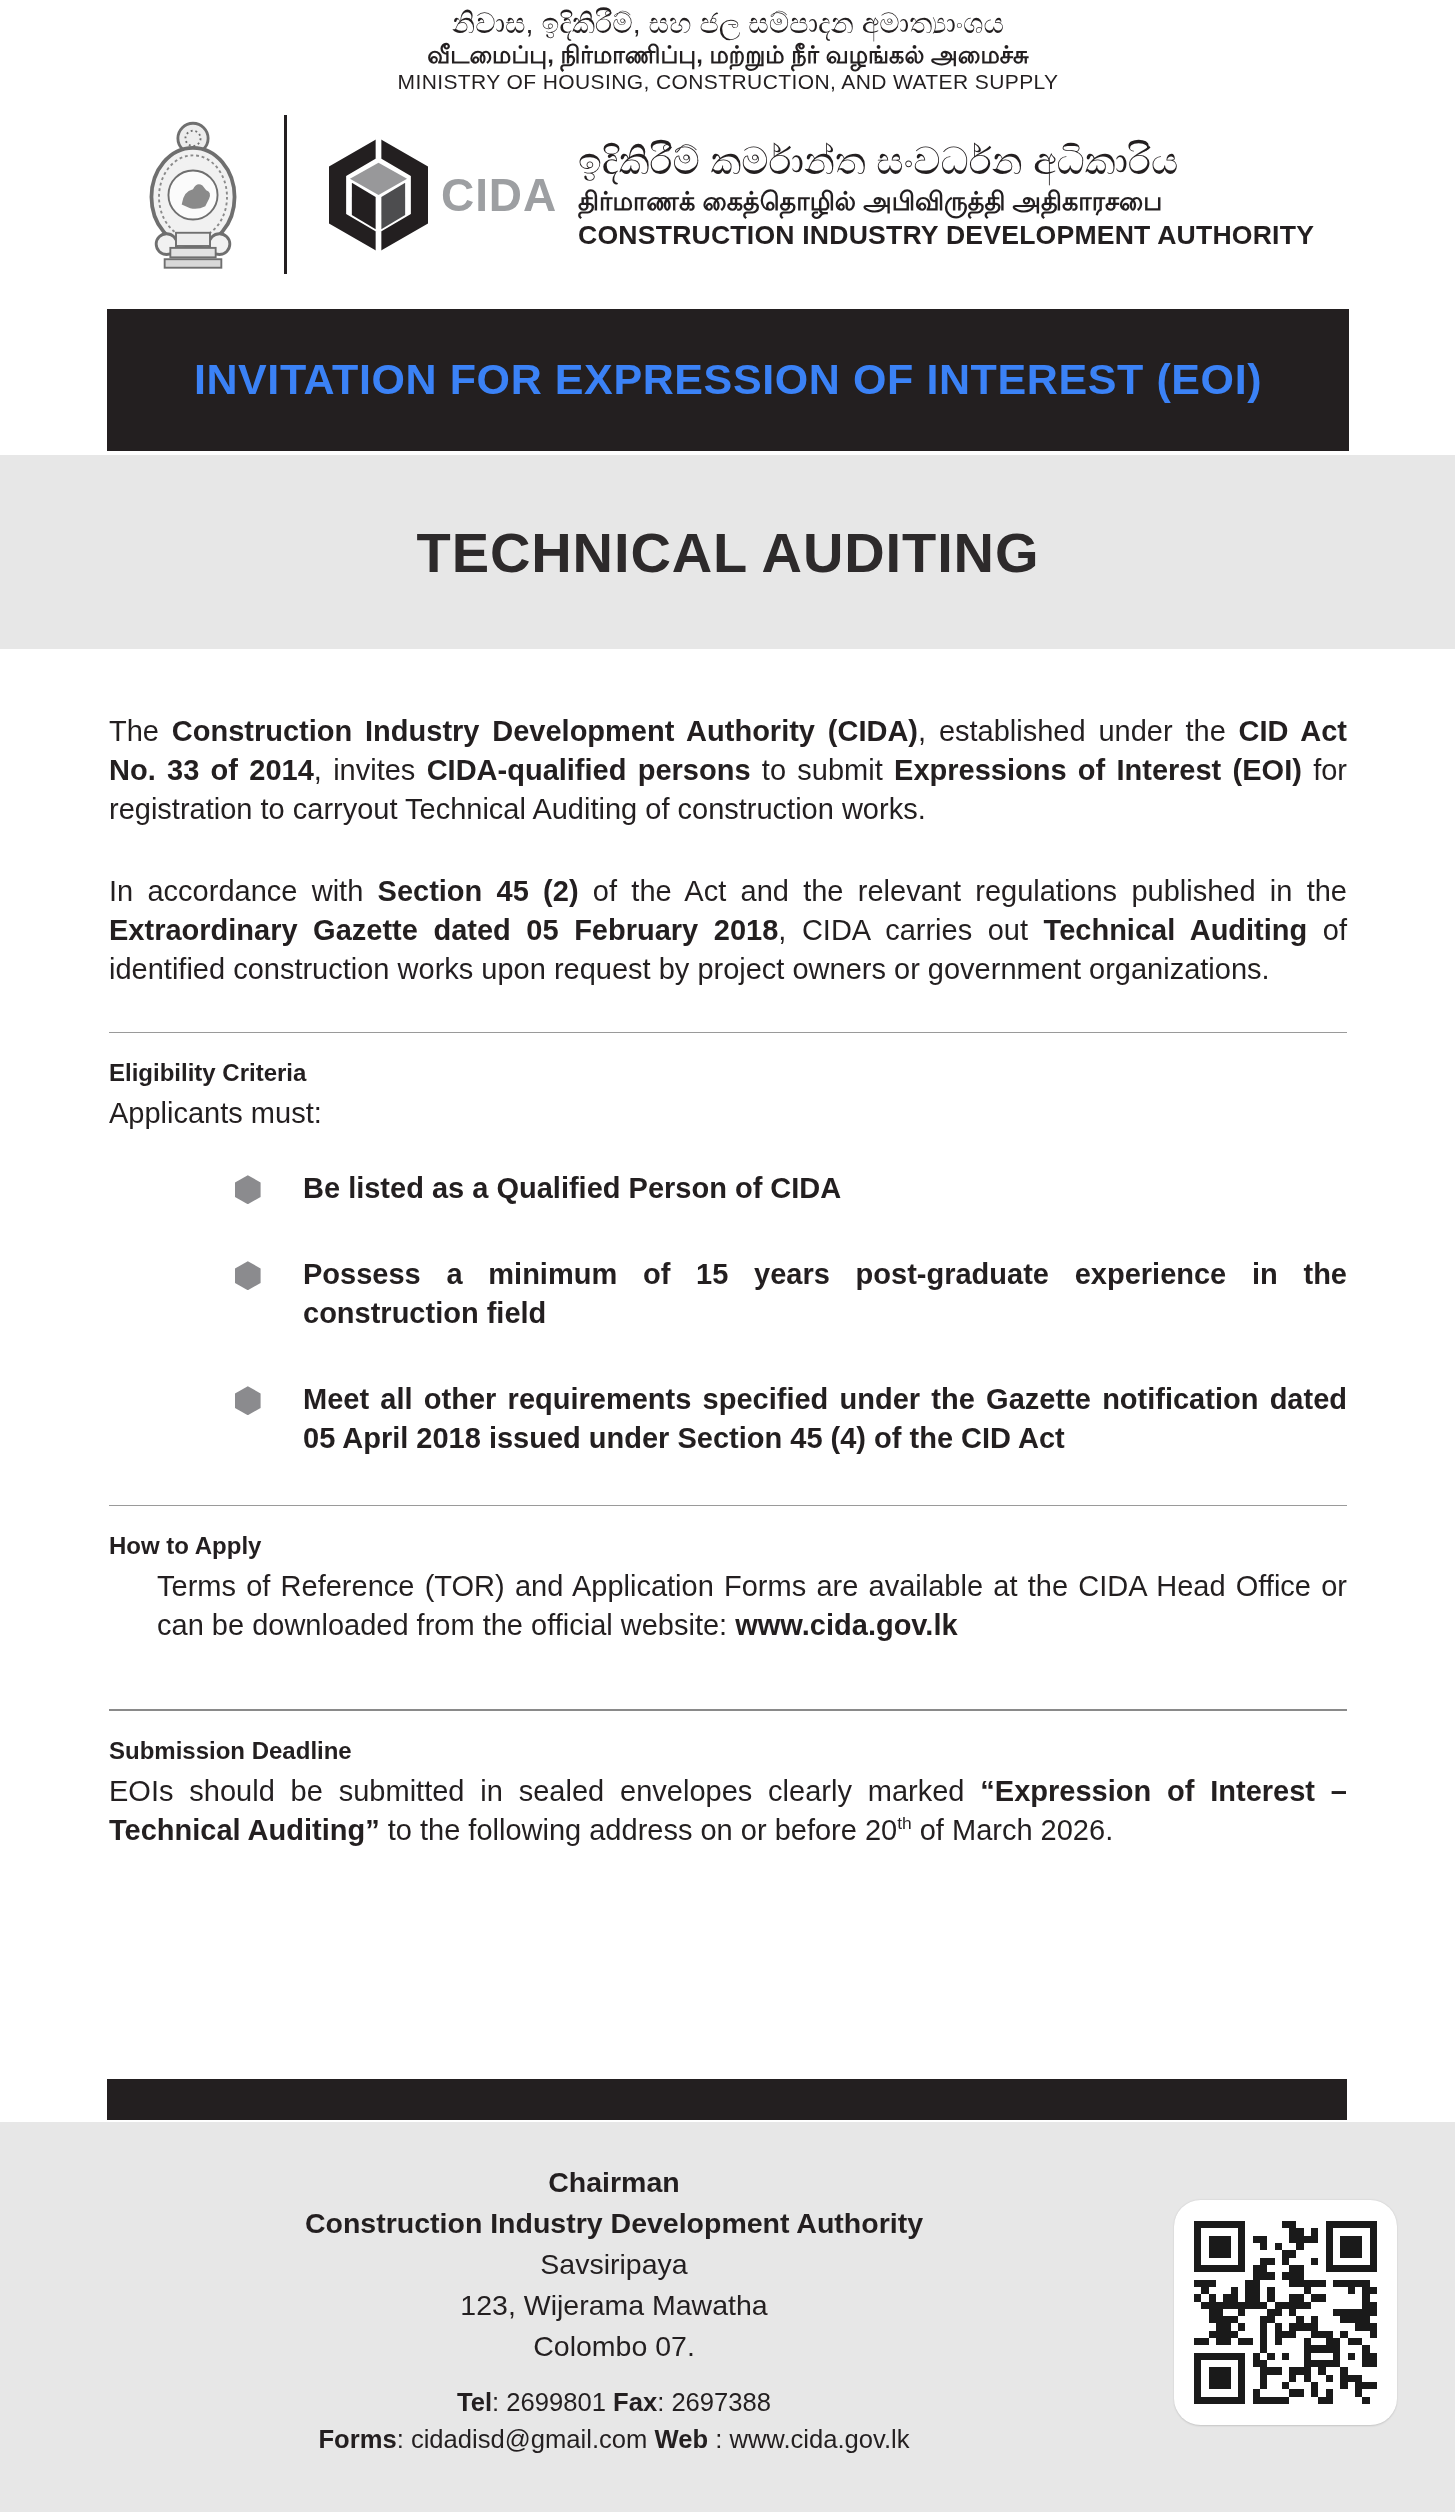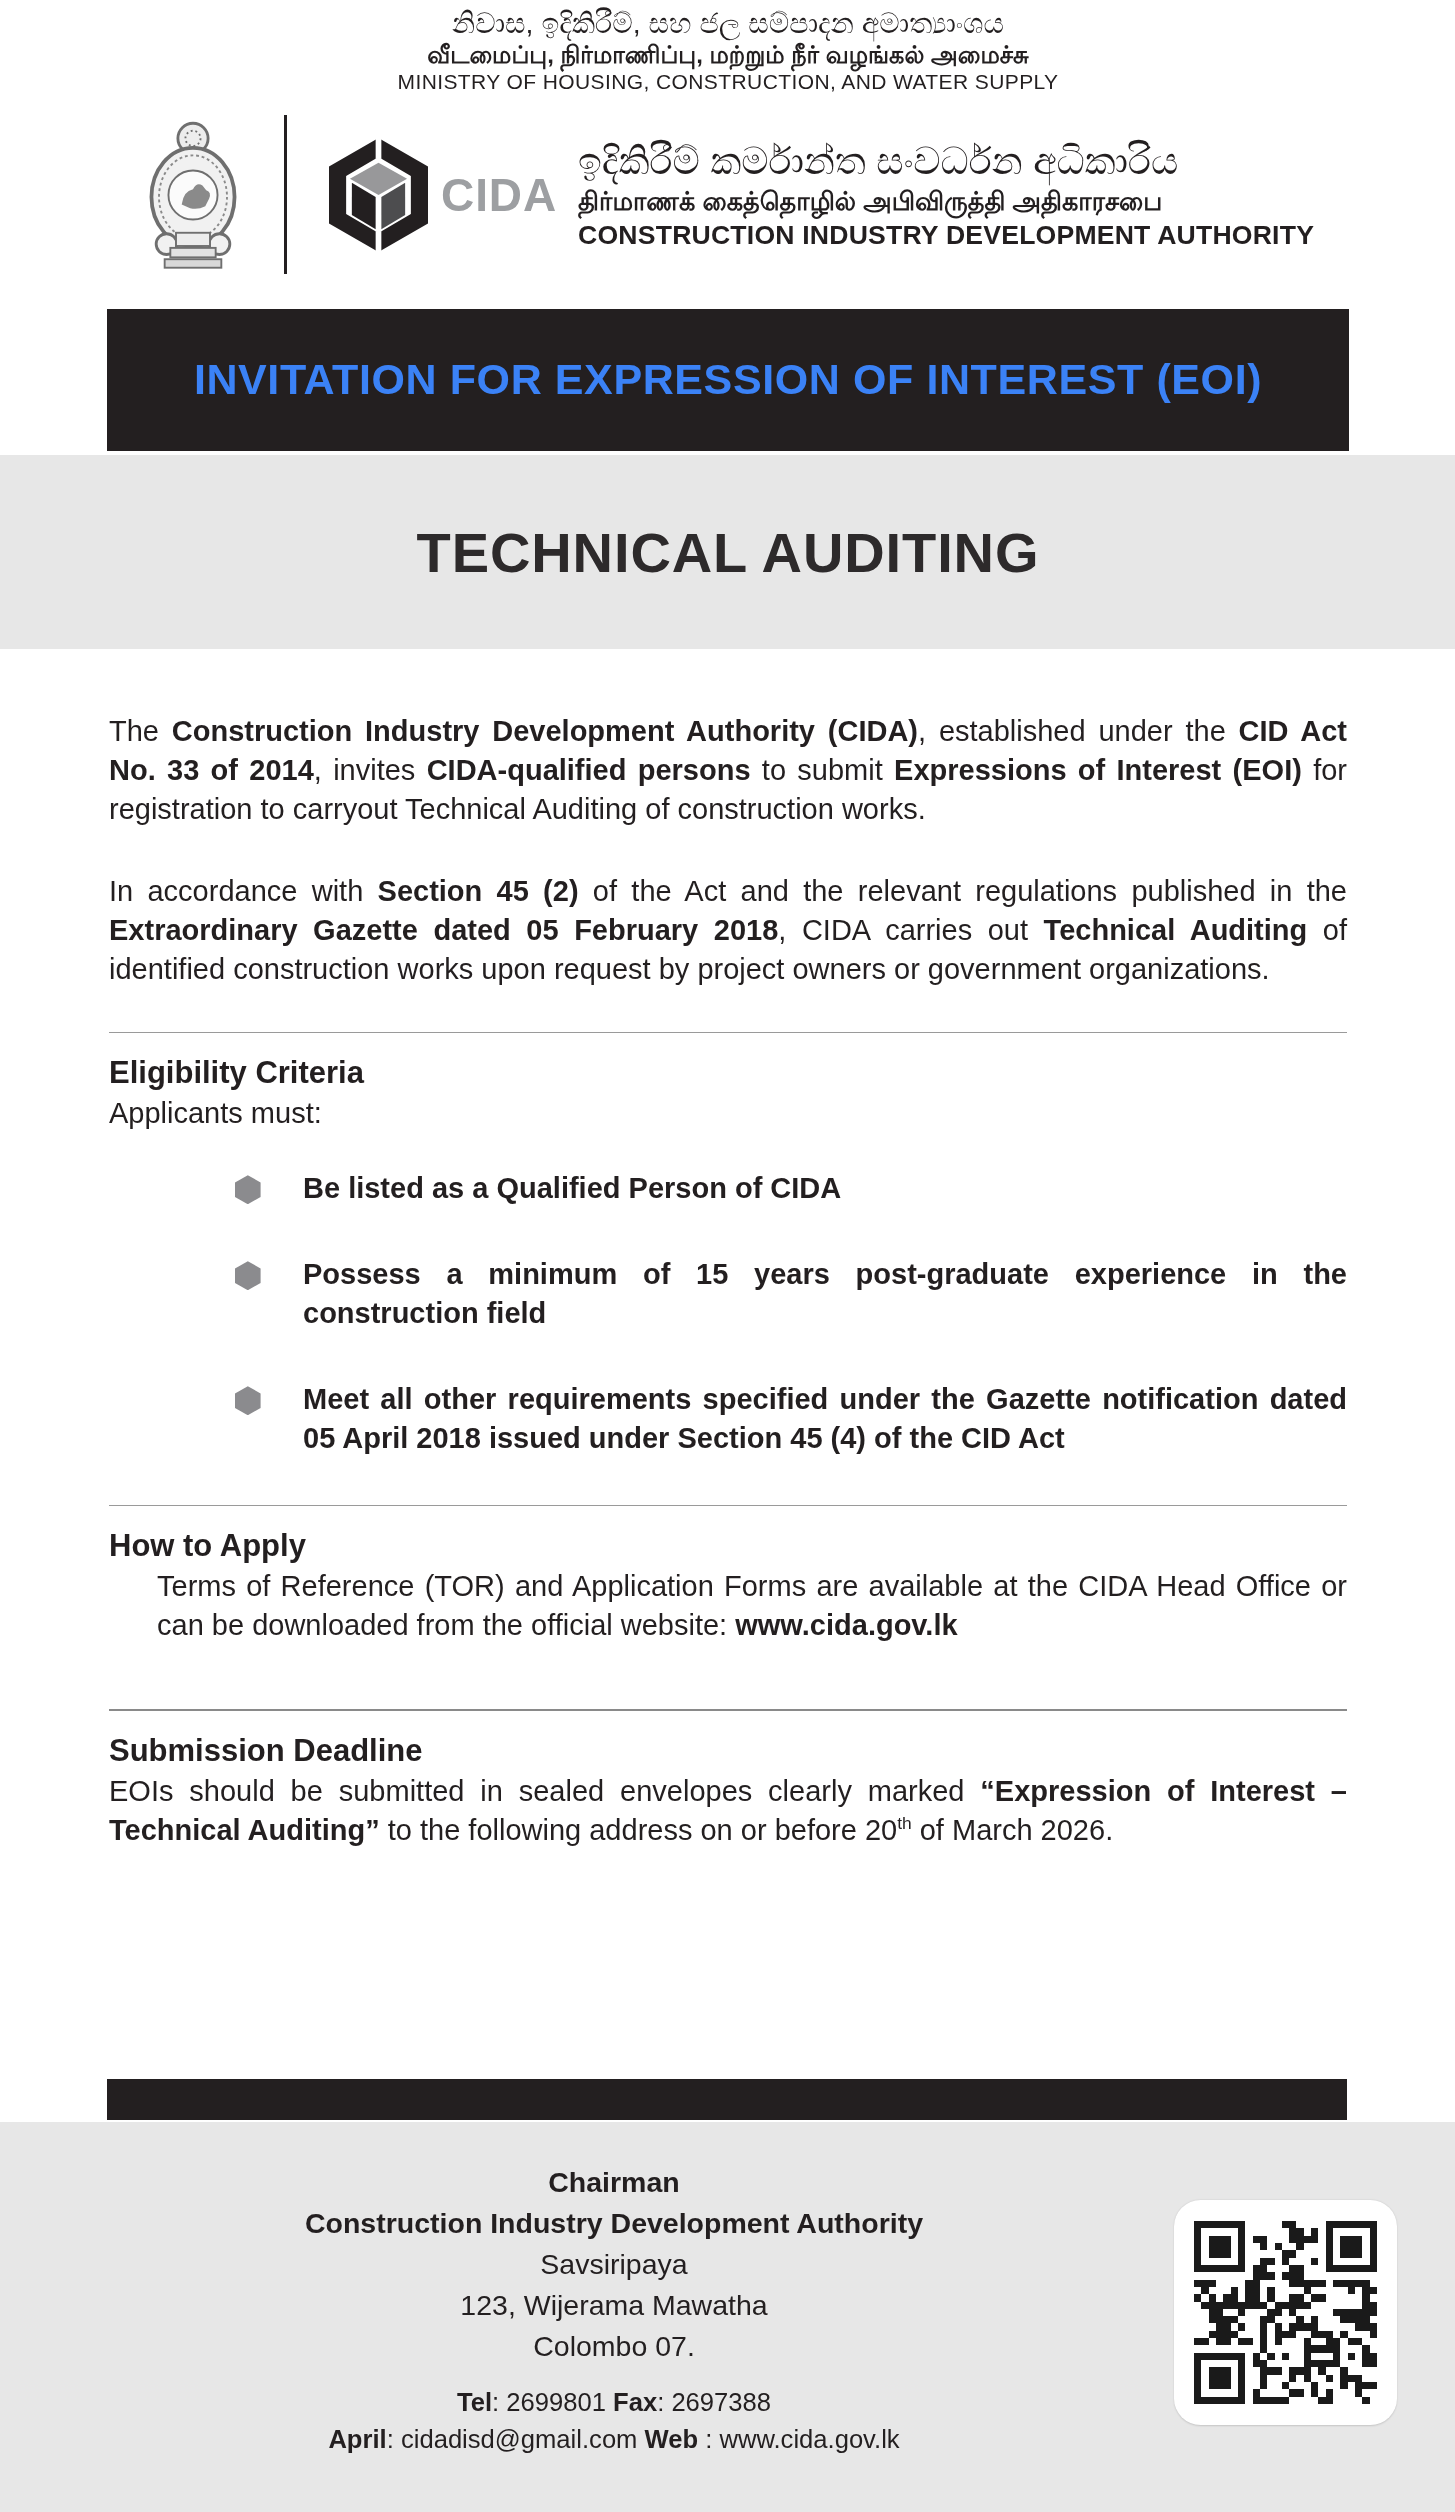--- a/index.html
+++ b/index.html
@@ -65,7 +65,7 @@
   }
   hr.div3 { border-top:2.8px solid #8a8a8a; margin-top:64px; }
   h2.sec {
-    margin-top:19px; font-size:31px; line-height:42px; font-weight:bold; color:#231f20;
+    margin-top:19px; font-size:24px; line-height:42px; font-weight:bold; color:#231f20;
   }
   .sec-intro { font-size:29px; line-height:39px; }
 

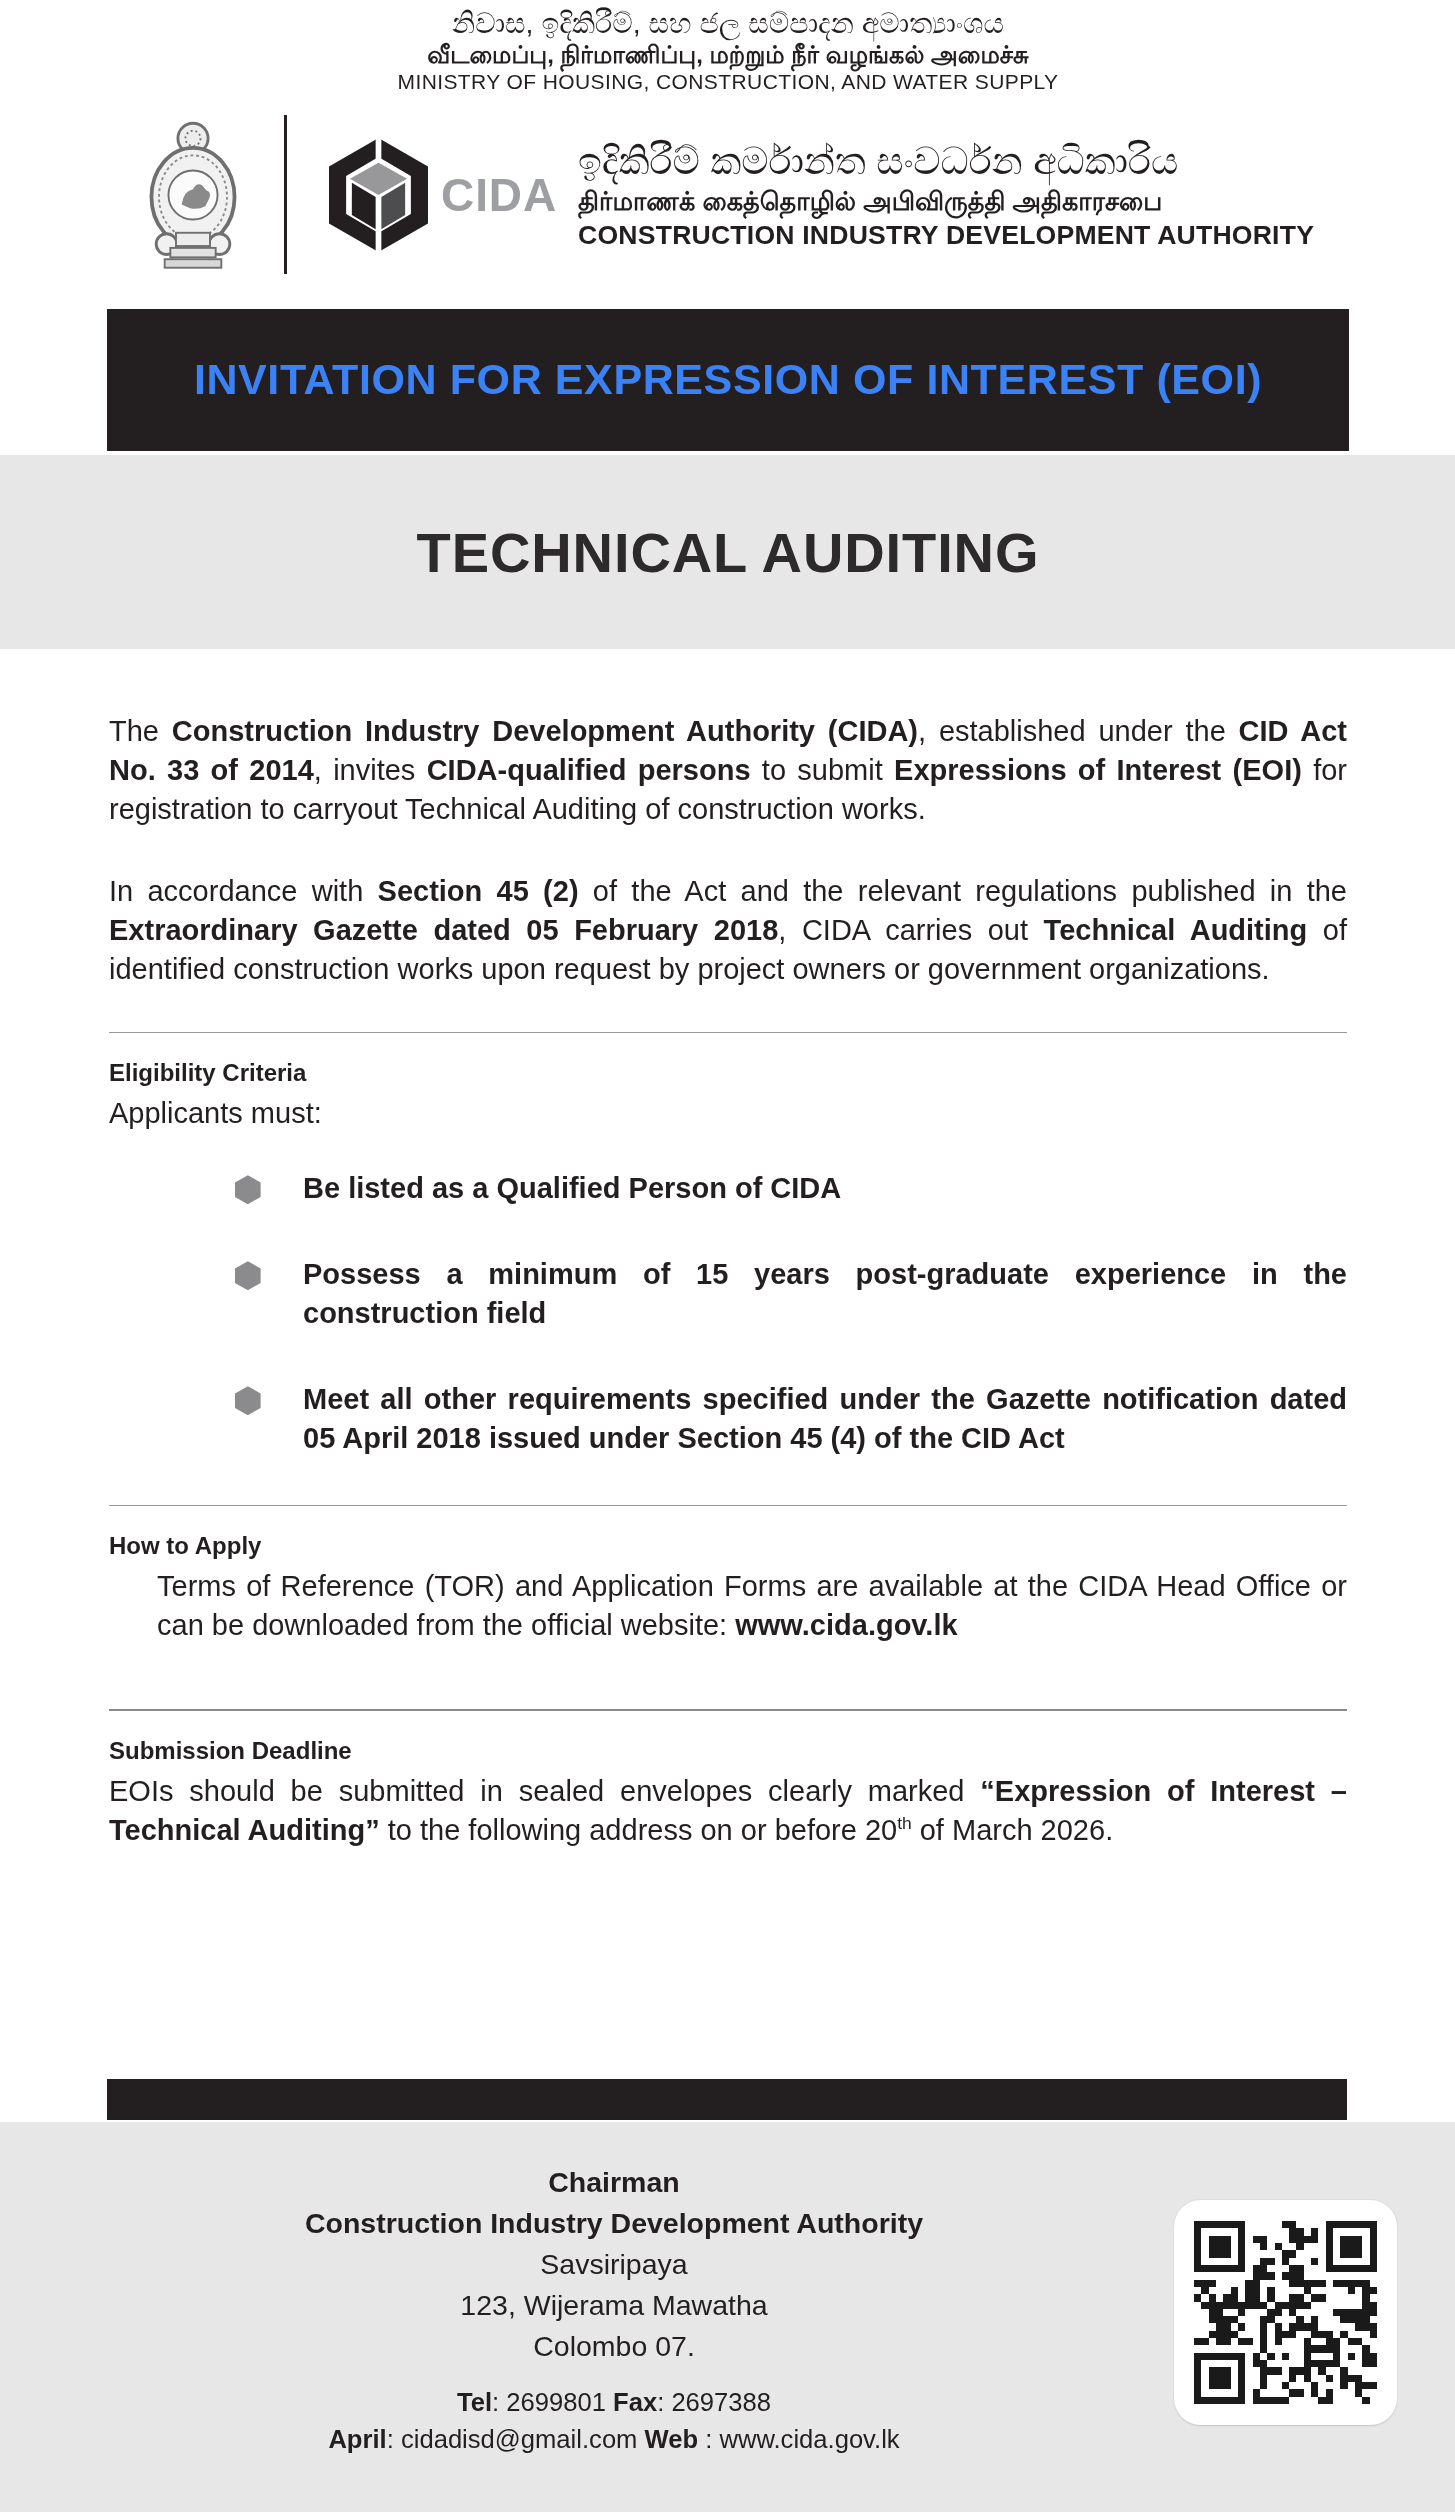--- a/index.html
+++ b/index.html
@@ -210,7 +210,7 @@
     <div class="r30">Colombo 07.</div>
     <div class="gap"></div>
     <div class="c27"><b>Tel</b><span>: 2699801 </span><b>Fax</b><span>: 2697388</span></div>
-    <div class="c27"><b>April</b><span>: cidadisd@gmail.com </span><b>Web</b><span> : www.cida.gov.lk</span></div>
+    <div class="c27"><b>Forms</b><span>: cidadisd@gmail.com </span><b>Web</b><span> : www.cida.gov.lk</span></div>
   </div>
 
   <div class="qr-box">

